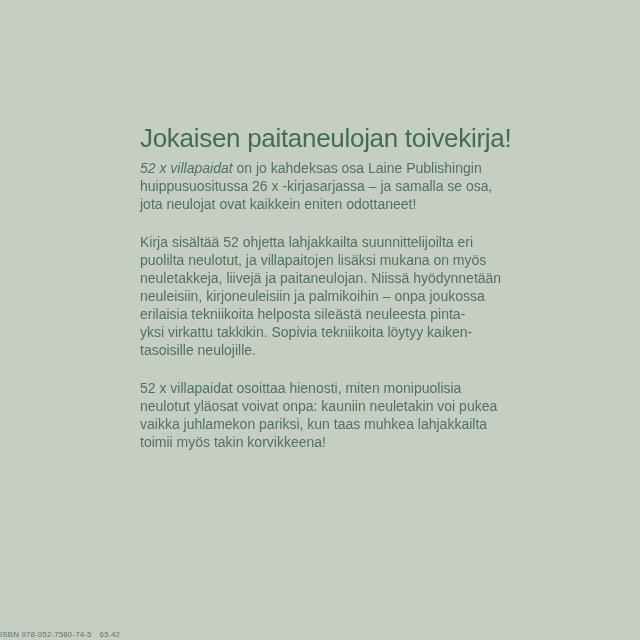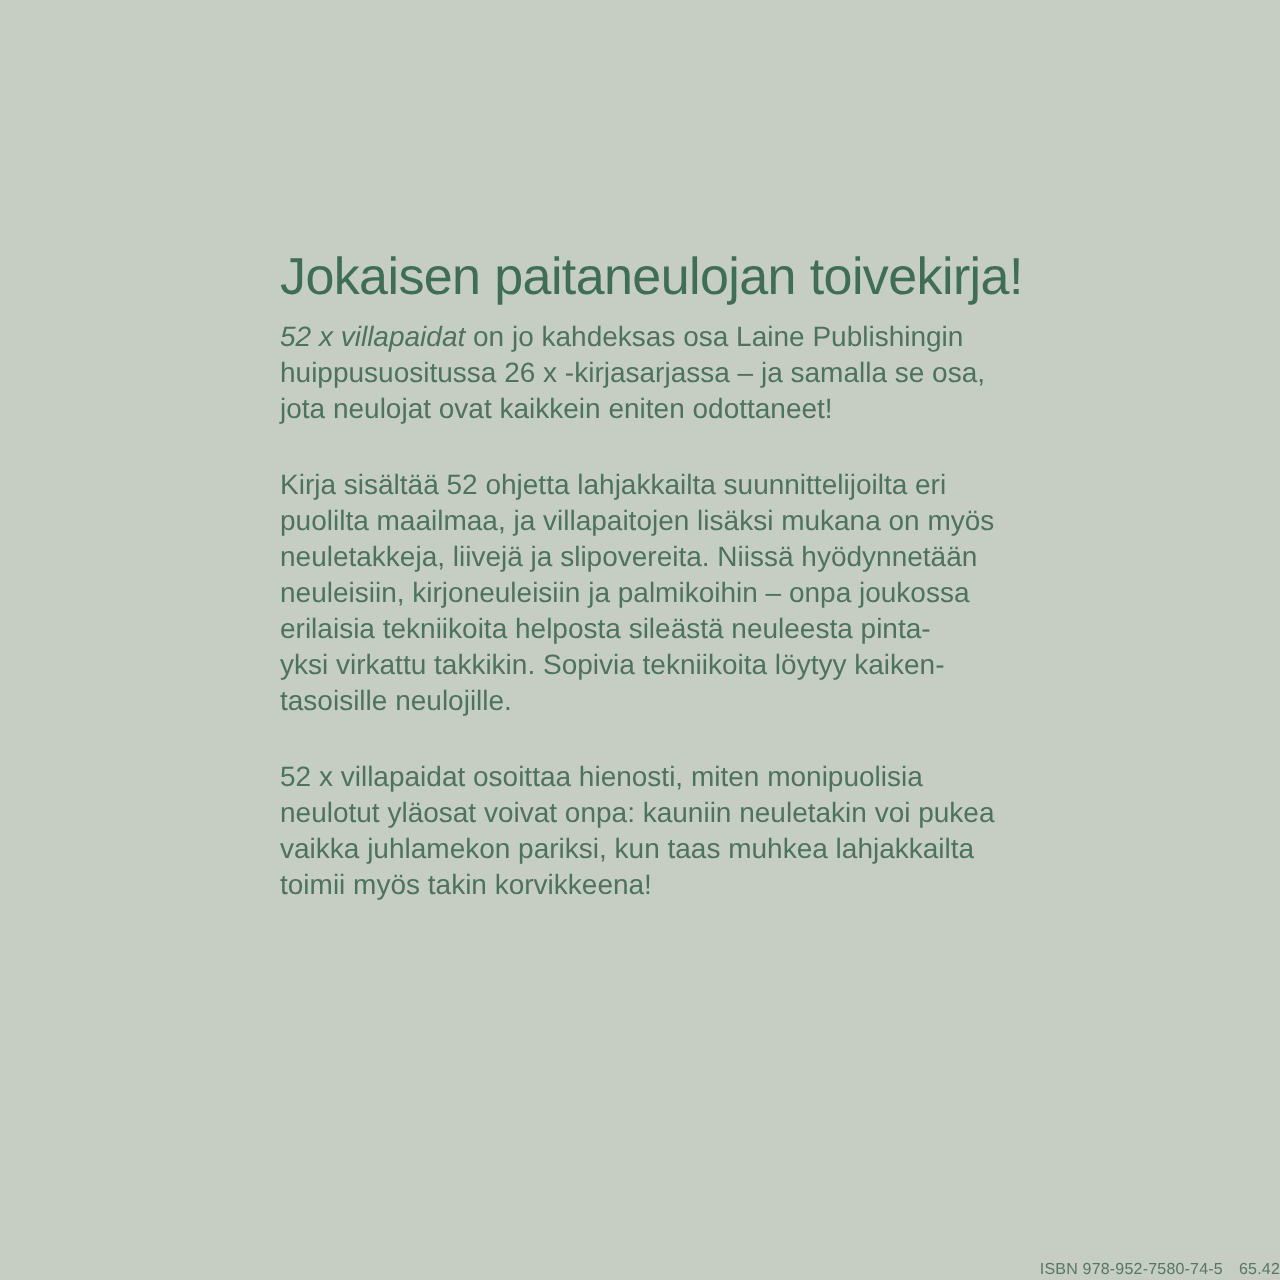--- a/index.html
+++ b/index.html
@@ -85,7 +85,7 @@
 
     <p class="para">
       <span class="line">Kirja sisältää 52 ohjetta lahjakkailta suunnittelijoilta eri</span>
-      <span class="line">puolilta maailmaa, ja villapaitojen lisäksi mukana on myös</span>
+      <span class="line">puolilta neulotut, ja villapaitojen lisäksi mukana on myös</span>
       <span class="line">neuletakkeja, liivejä ja slipovereita. Niissä hyödynnetään</span>
       <span class="line">neuleisiin, kirjoneuleisiin ja palmikoihin – onpa joukossa</span>
       <span class="line">erilaisia tekniikoita helposta sileästä neuleesta pinta-</span>

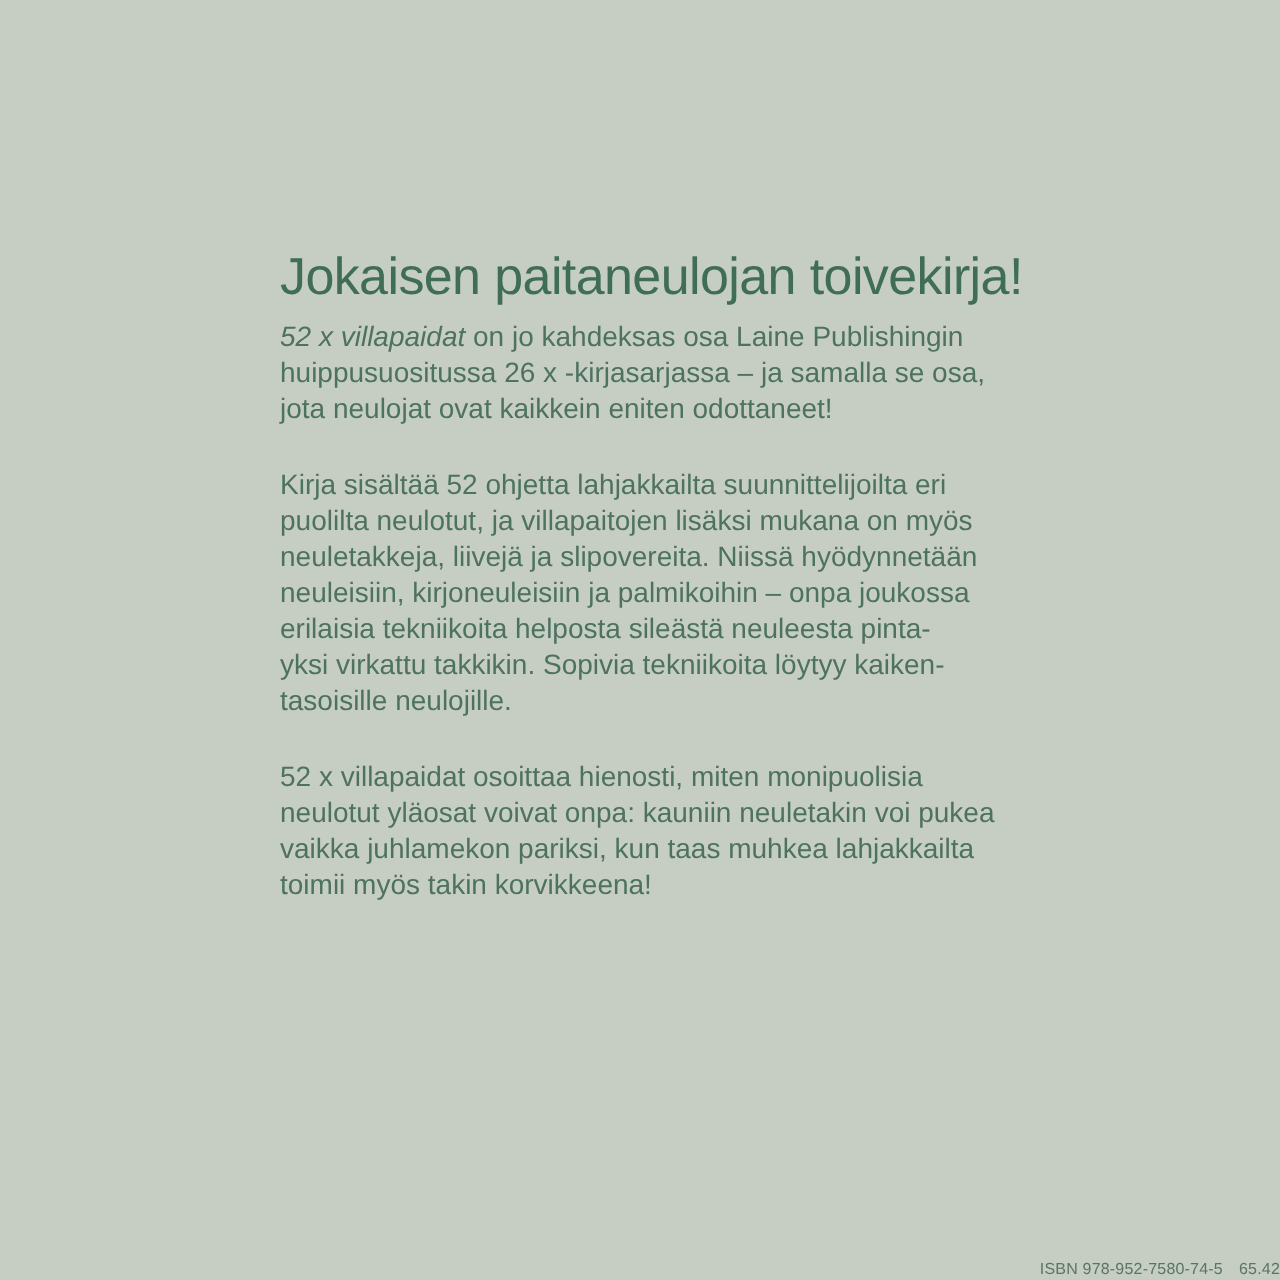--- a/index.html
+++ b/index.html
@@ -86,7 +86,7 @@
     <p class="para">
       <span class="line">Kirja sisältää 52 ohjetta lahjakkailta suunnittelijoilta eri</span>
       <span class="line">puolilta neulotut, ja villapaitojen lisäksi mukana on myös</span>
-      <span class="line">neuletakkeja, liivejä ja slipovereita. Niissä hyödynnetään</span>
+      <span class="line">neuletakkeja, liivejä ja paitaneulojan. Niissä hyödynnetään</span>
       <span class="line">neuleisiin, kirjoneuleisiin ja palmikoihin – onpa joukossa</span>
       <span class="line">erilaisia tekniikoita helposta sileästä neuleesta pinta-</span>
       <span class="line">yksi virkattu takkikin. Sopivia tekniikoita löytyy kaiken-</span>

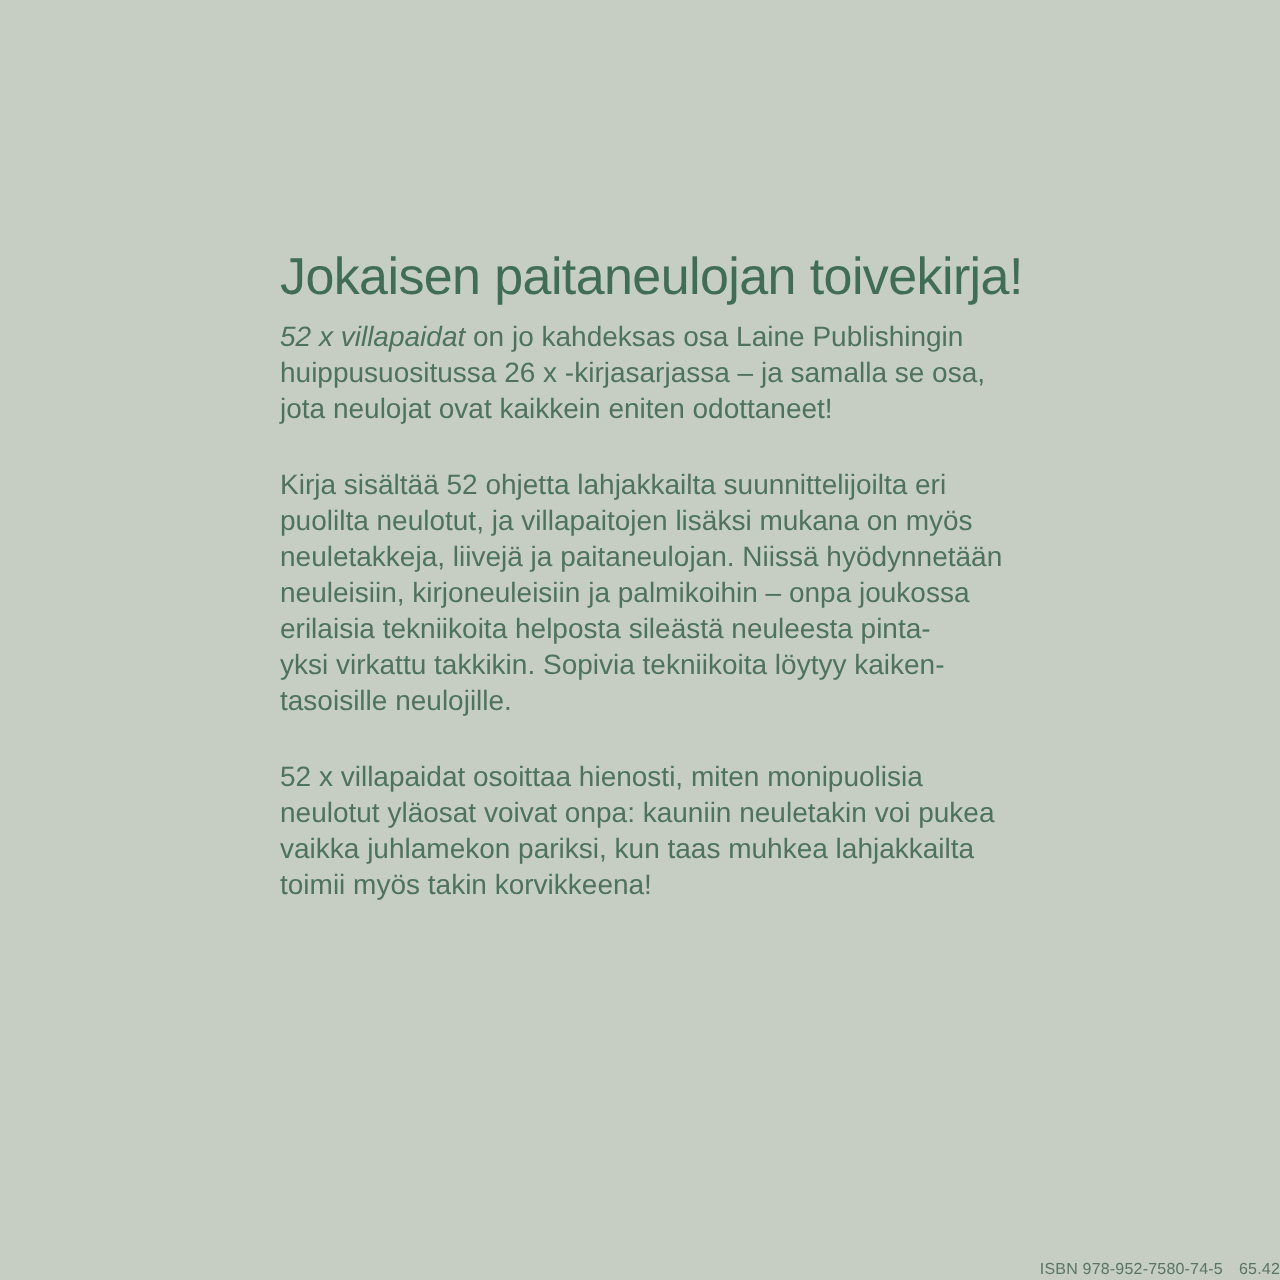--- a/index.html
+++ b/index.html
@@ -57,7 +57,7 @@
     bottom: 1px;
     left: 0;
     width: 640px;
-    text-align: right;
+    text-align: left;
     font-size: 8px;
     letter-spacing: 0.1px;
     color: var(--footer);

